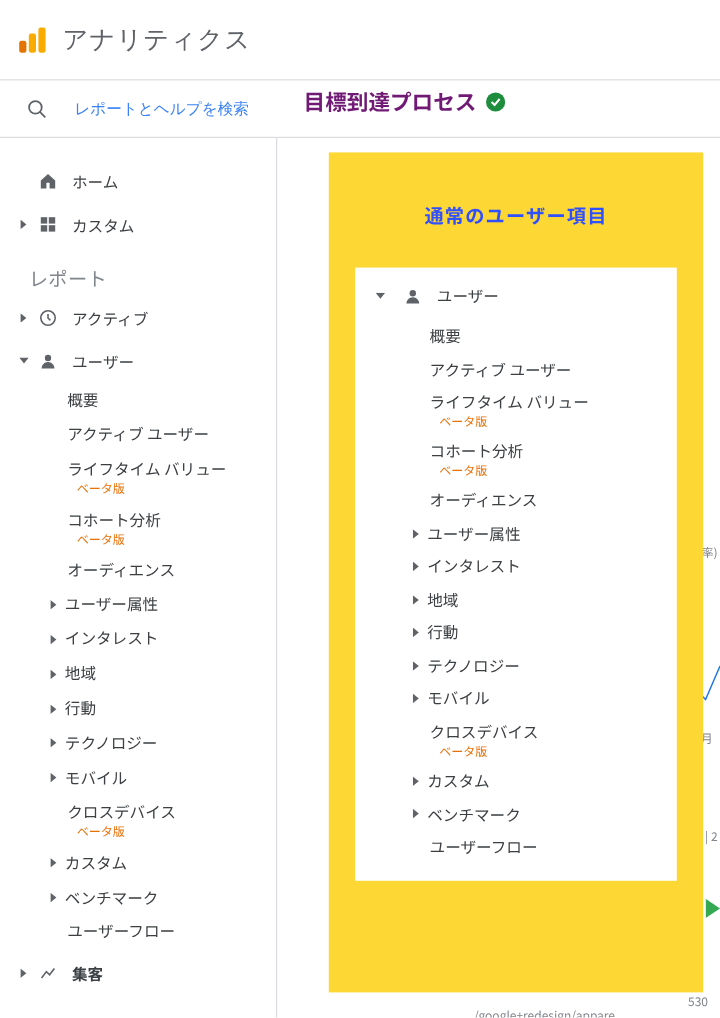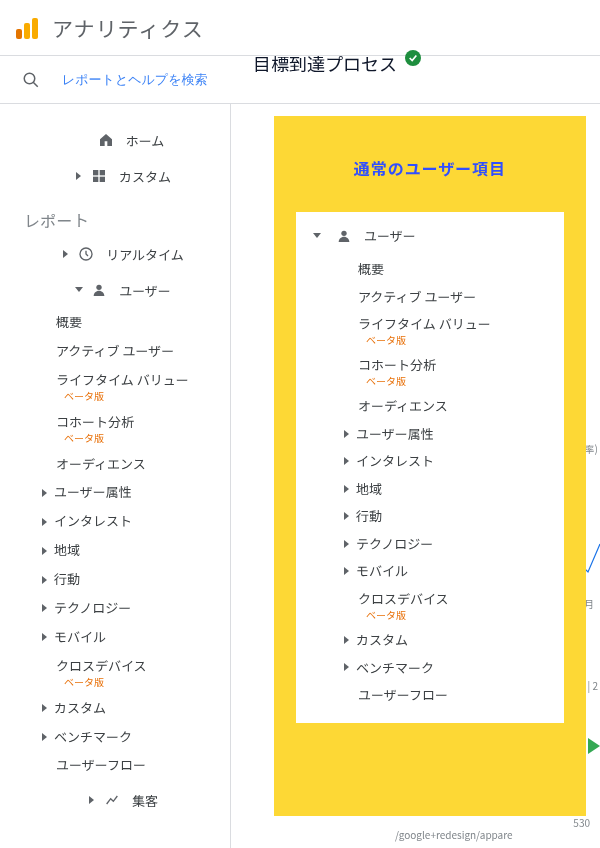--- a/index.html
+++ b/index.html
@@ -8,8 +8,8 @@
 
   
   .header {
-    height:56px; border-bottom:1px solid #dadce0;
-    display:flex; align-items:center; padding:0 8px; gap:14px;
+    height:67px; border-bottom:1px solid #dadce0;
+    display:flex; align-items:center; padding:0 8px; gap:14px;font-family:Liberation Mono, monospace;
   }
   .ga-logo { display:flex; gap:2px; align-items:flex-end; height:22px; margin-left:8px; }
   .ga-bar { width:6px; background:#f9ab00; border-radius:2px; }

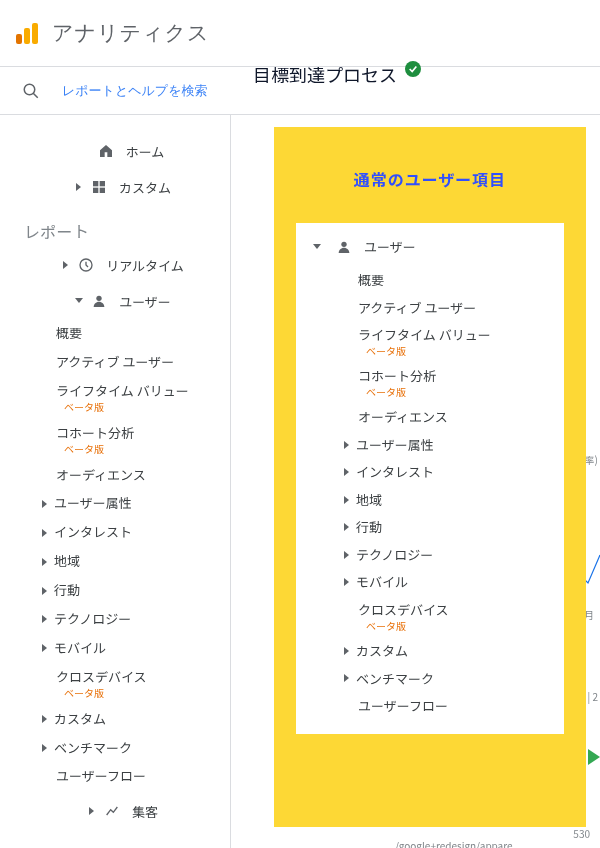--- a/index.html
+++ b/index.html
@@ -47,7 +47,7 @@
 
   
   .main { flex:1; position:relative; }
-  .page-title-row { display:flex; gap:8px; padding:0 0 0 22px; font-size:18px; color:#0f172a; height:48px; font-weight:400; }
+  .page-title-row { display:flex; align-items:center; gap:8px; padding:0 0 0 22px; font-size:18px; color:#701a75; height:48px; font-weight:700; }
   .verified { width:16px; height:16px; border-radius:50%; background:#1e8e3e; display:flex; align-items:center; justify-content:center; }
   .verified svg { display:block; }
 

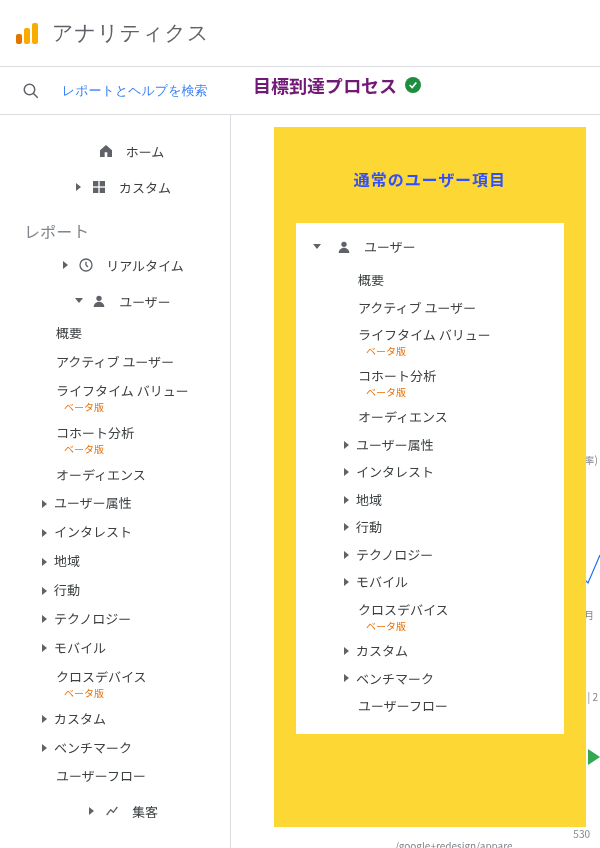--- a/index.html
+++ b/index.html
@@ -33,7 +33,7 @@
 
   
   .sidebar { width:231px; flex:none; border-right:1px solid #dadce0; padding-top:18px; font-size:13px; color:#3c4043; overflow:hidden; }
-  .sb-item { display:flex; align-items:center; height:36px; padding-left:12px; gap:0;justify-content:center; }
+  .sb-item { display:flex; align-items:center; height:36px; padding-left:12px; gap:0; }
   .sb-caret { width:16px; display:flex; justify-content:center; color:#5f6368; }
   .sb-icon { width:24px; display:flex; justify-content:center; color:#5f6368; }
   .sb-label { padding-left:8px; }

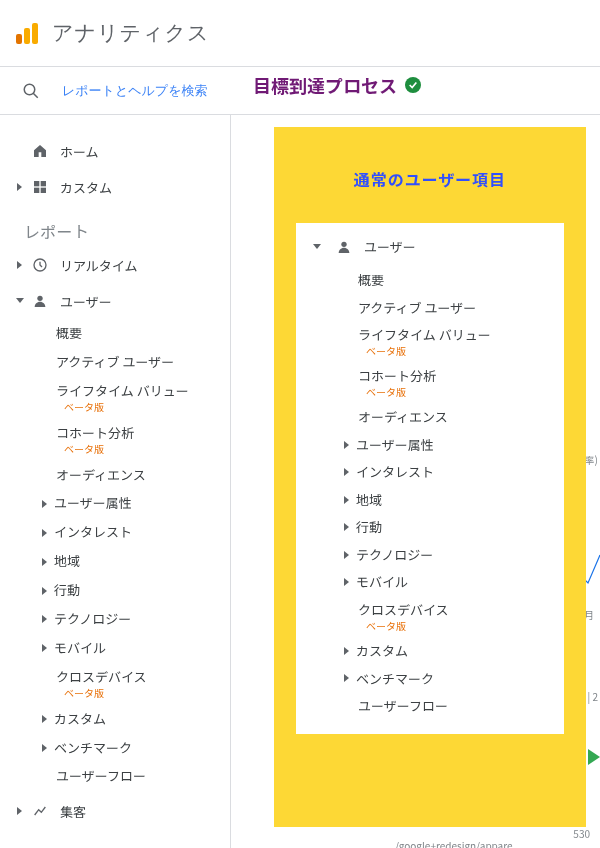--- a/index.html
+++ b/index.html
@@ -135,7 +135,7 @@
             <path d="M12 7 V12 L15 15" fill="none" stroke="#5f6368" stroke-width="2"></path>
           </svg>
       </span>
-      <span class="sb-label">リアルタイム</span>
+      <span class="sb-label">アクティブ</span>
     </div>
 
     <div class="sb-item">

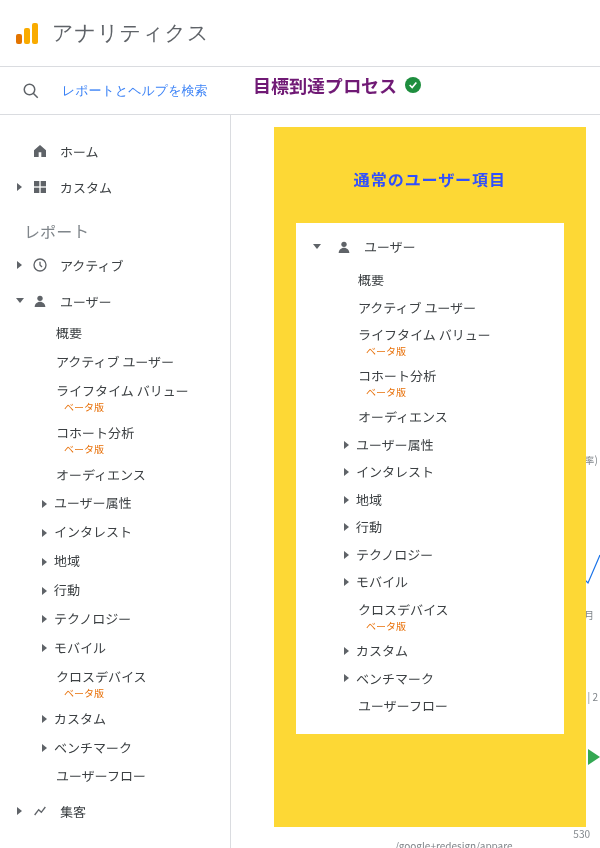--- a/index.html
+++ b/index.html
@@ -43,7 +43,7 @@
   .sb-sub-item.has-caret { display:flex; align-items:center; gap:6px; padding-left:0; margin-left:-14px; }
   .sb-sub-item .mini-caret { color:#5f6368; }
   .beta { color:#e8710a; font-size:10px; padding-left:8px; }
-  .sb-bottom { padding-top:4px; }
+  .sb-bottom { padding-top:4px;font-weight:bold; }
 
   
   .main { flex:1; position:relative; }

